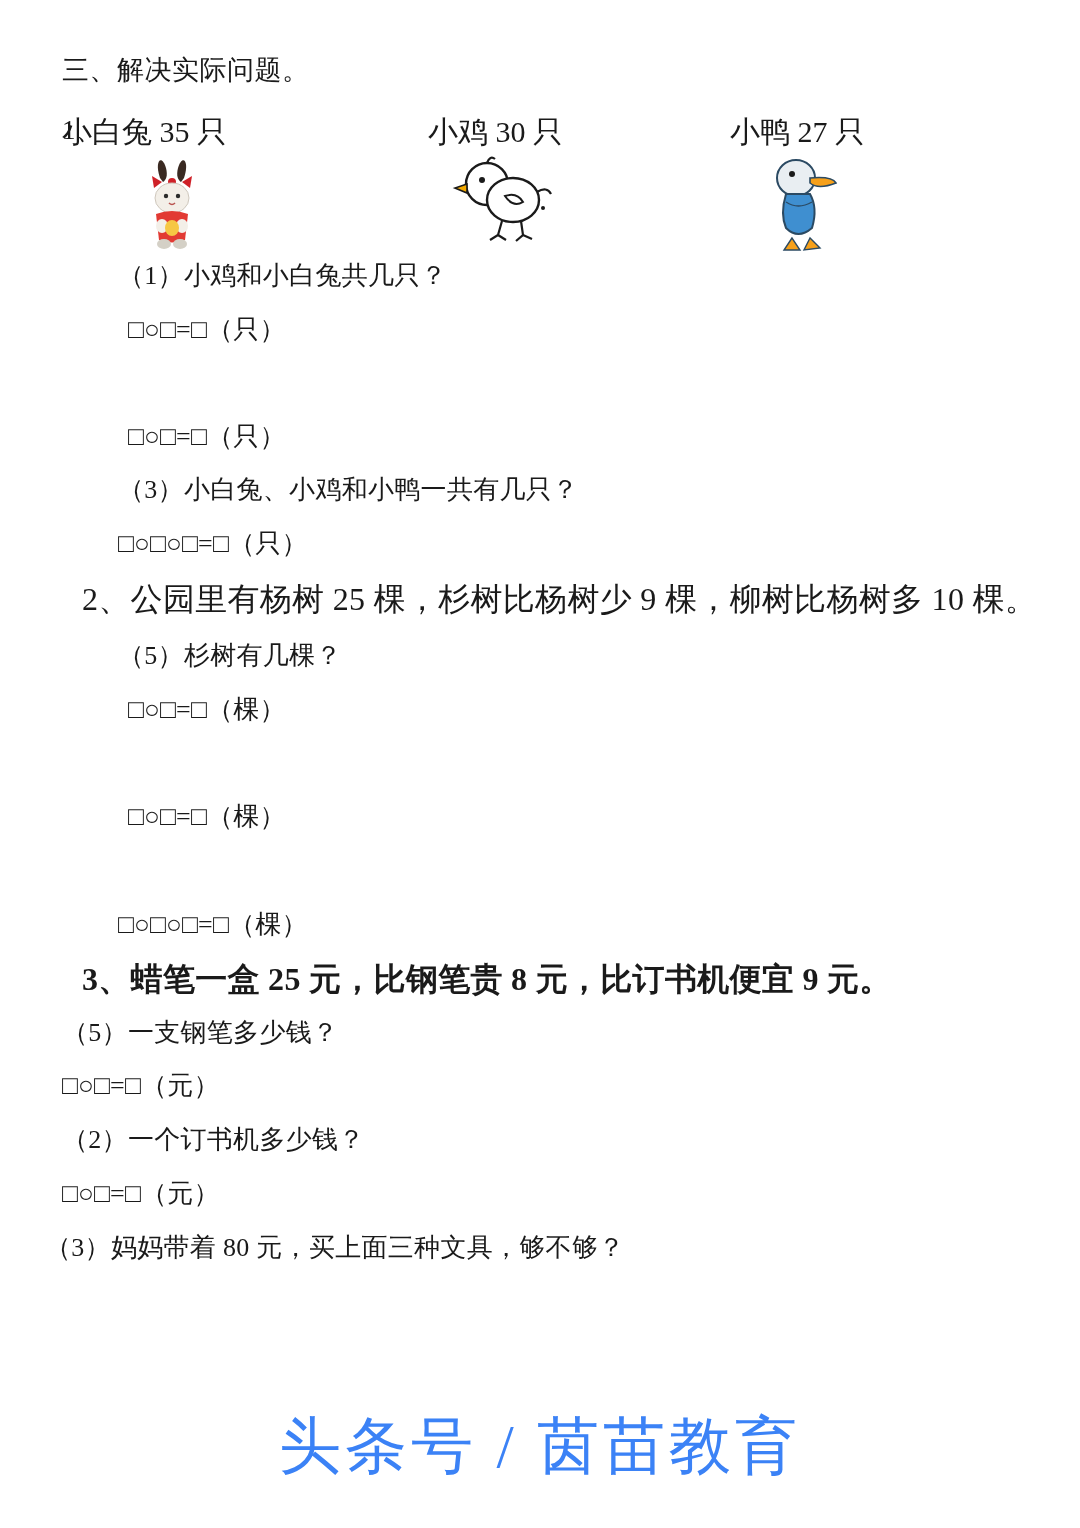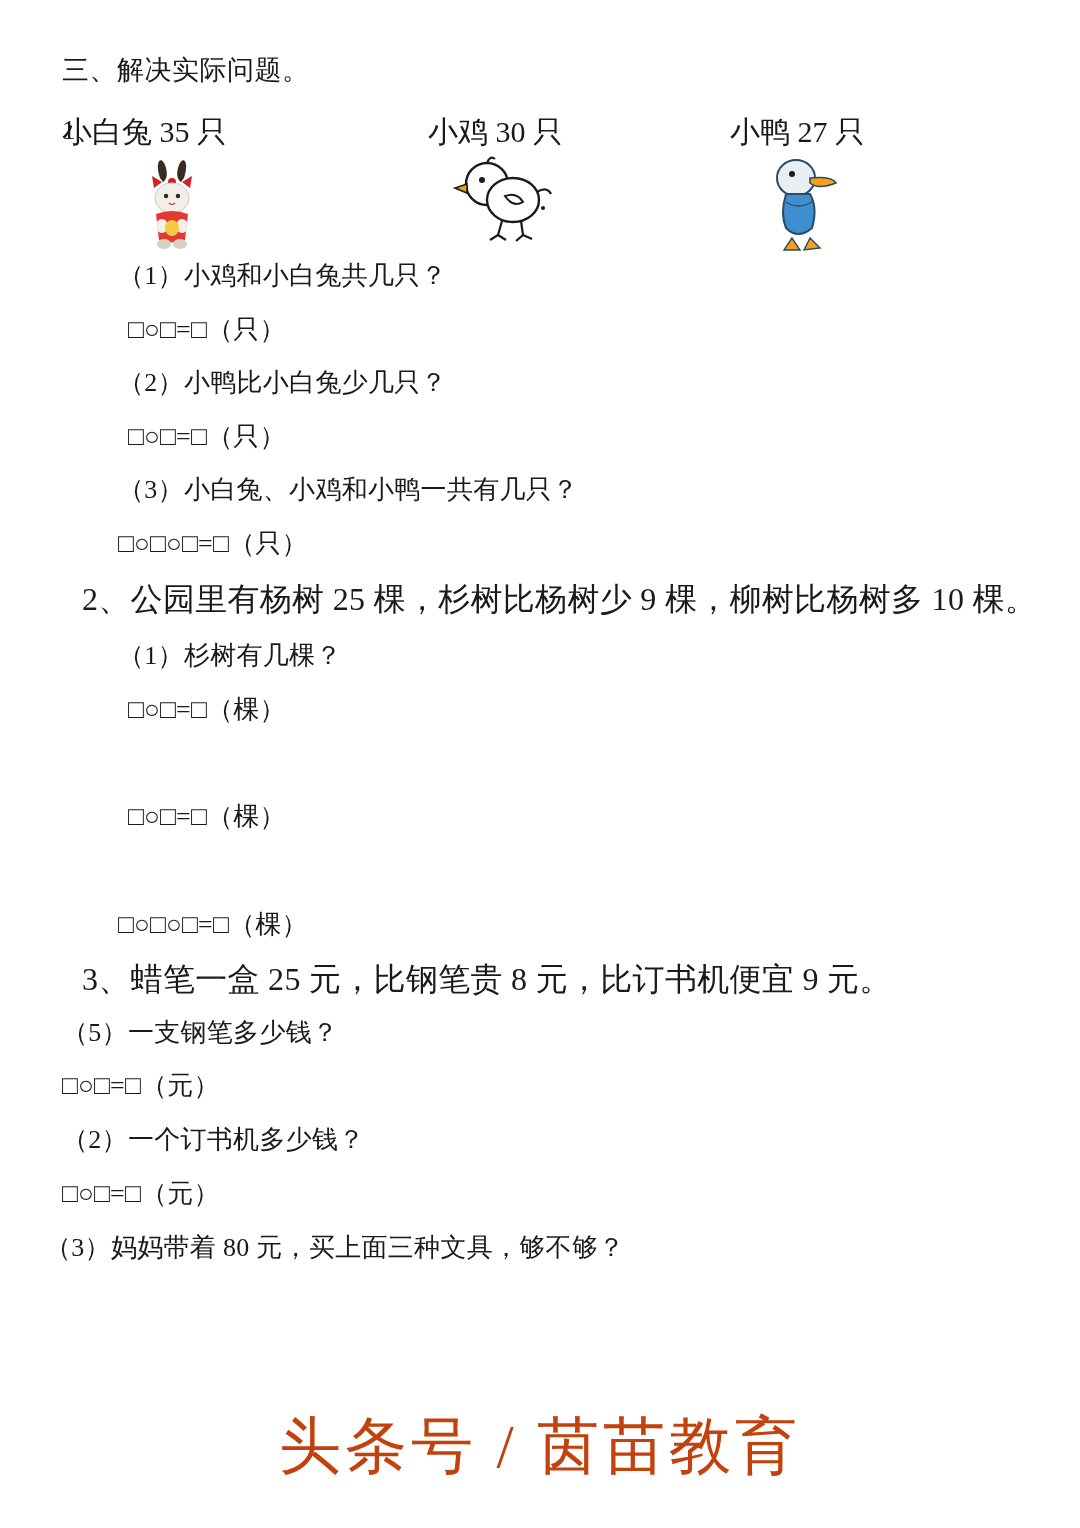--- a/index.html
+++ b/index.html
@@ -177,7 +177,6 @@
   <div class="q" style="left:118px; top:258px;">（1）小鸡和小白兔共几只？</div>
   <div class="ans" style="left:128px; top:312px;">□○□=□（只）</div>
 
-  <div class="q" style="left:118px; top:365px;">（2）小鸭比小白兔少几只？</div>
   <div class="ans" style="left:128px; top:419px;">□○□=□（只）</div>
 
   <div class="q" style="left:118px; top:472px;">（3）小白兔、小鸡和小鸭一共有几只？</div>

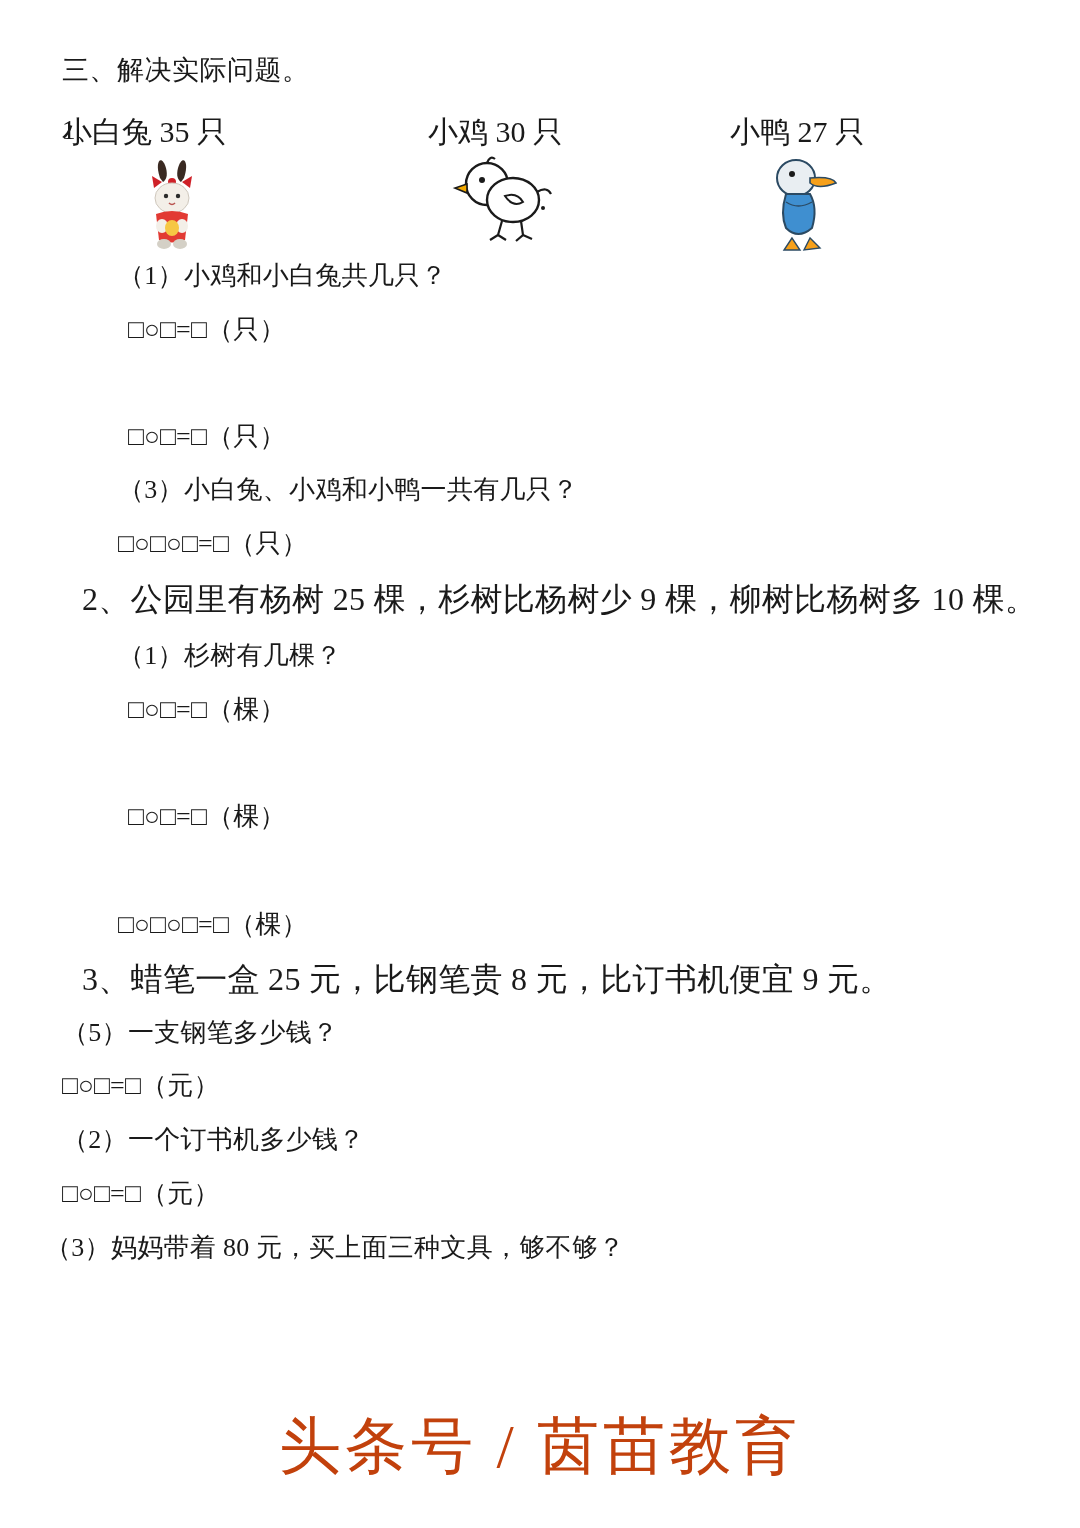--- a/index.html
+++ b/index.html
@@ -184,7 +184,7 @@
 
   <div class="stmt" style="left:82px; top:578px;">2、公园里有杨树 25 棵，杉树比杨树少 9 棵，柳树比杨树多 10 棵。</div>
 
-  <div class="q" style="left:118px; top:638px;">（1）杉树有几棵？</div>
+  <div class="q" style="left:118px; top:638px;">（5）杉树有几棵？</div>
   <div class="ans" style="left:128px; top:692px;">□○□=□（棵）</div>
 
   <div class="ans" style="left:128px; top:799px;">□○□=□（棵）</div>

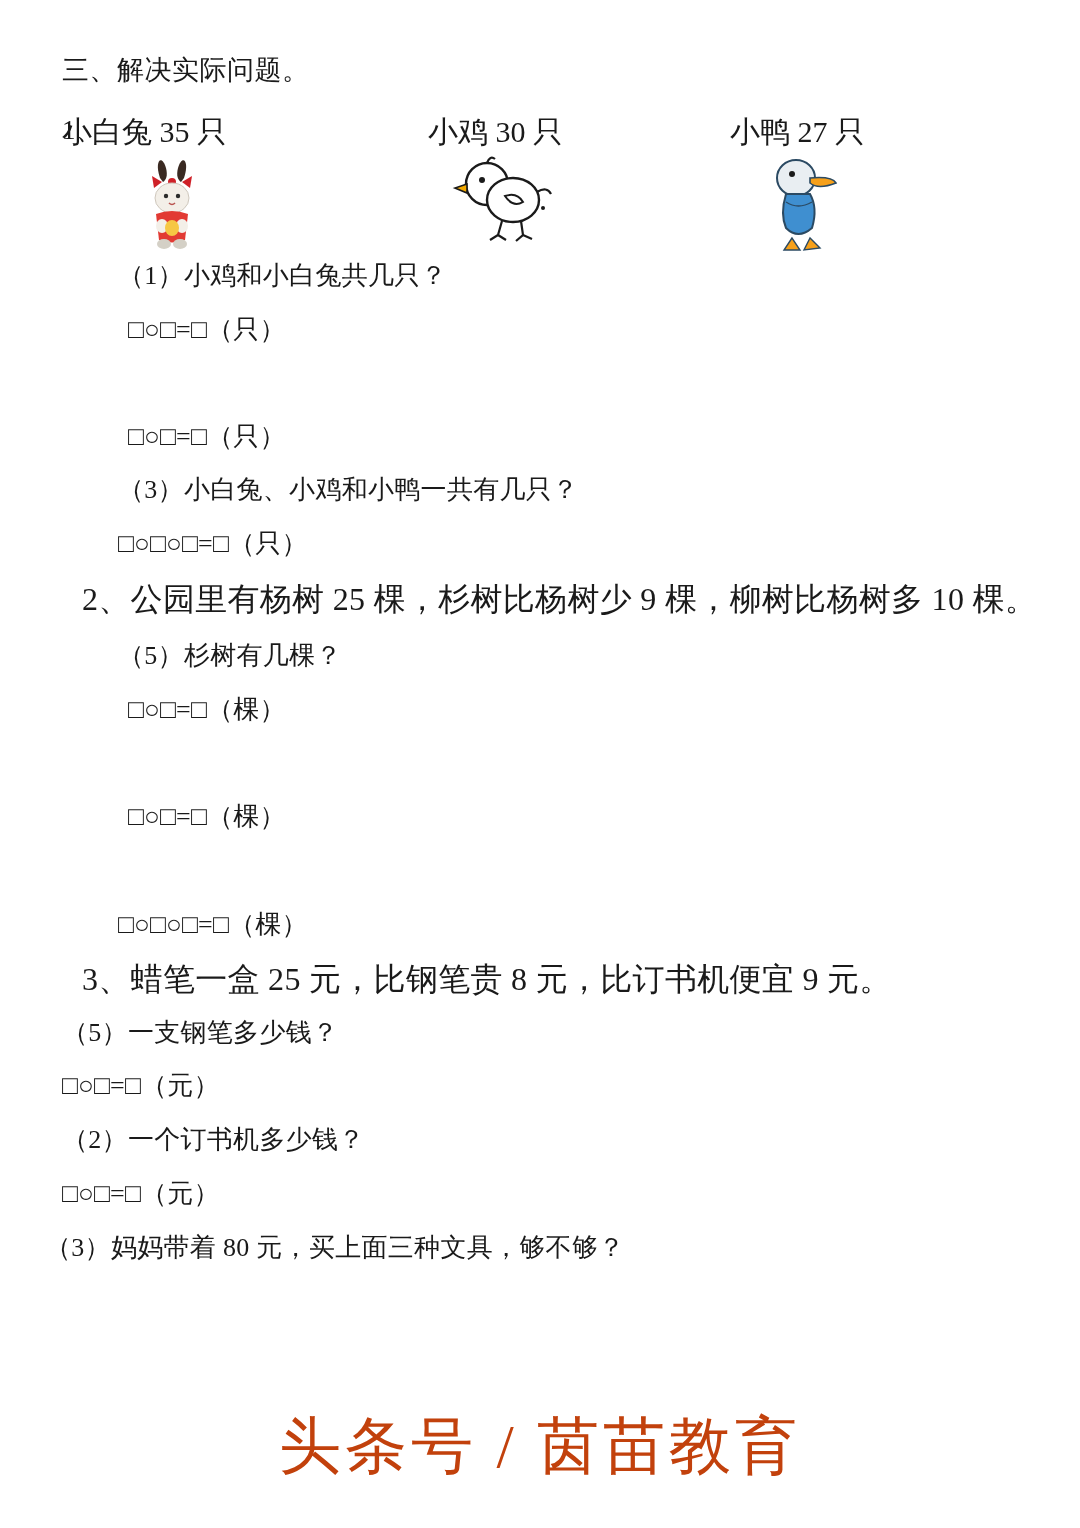--- a/index.html
+++ b/index.html
@@ -191,7 +191,7 @@
 
   <div class="ans" style="left:118px; top:907px;">□○□○□=□（棵）</div>
 
-  <div class="stmt" style="left:82px; top:958px;">3、蜡笔一盒 25 元，比钢笔贵 8 元，比订书机便宜 9 元。</div>
+  <div class="stmt" style="left:82px; top:958px;font-weight:bold;">3、蜡笔一盒 25 元，比钢笔贵 8 元，比订书机便宜 9 元。</div>
 
   <div class="q" style="left:62px; top:1015px;">（5）一支钢笔多少钱？</div>
   <div class="ans" style="left:62px; top:1068px;">□○□=□（元）</div>

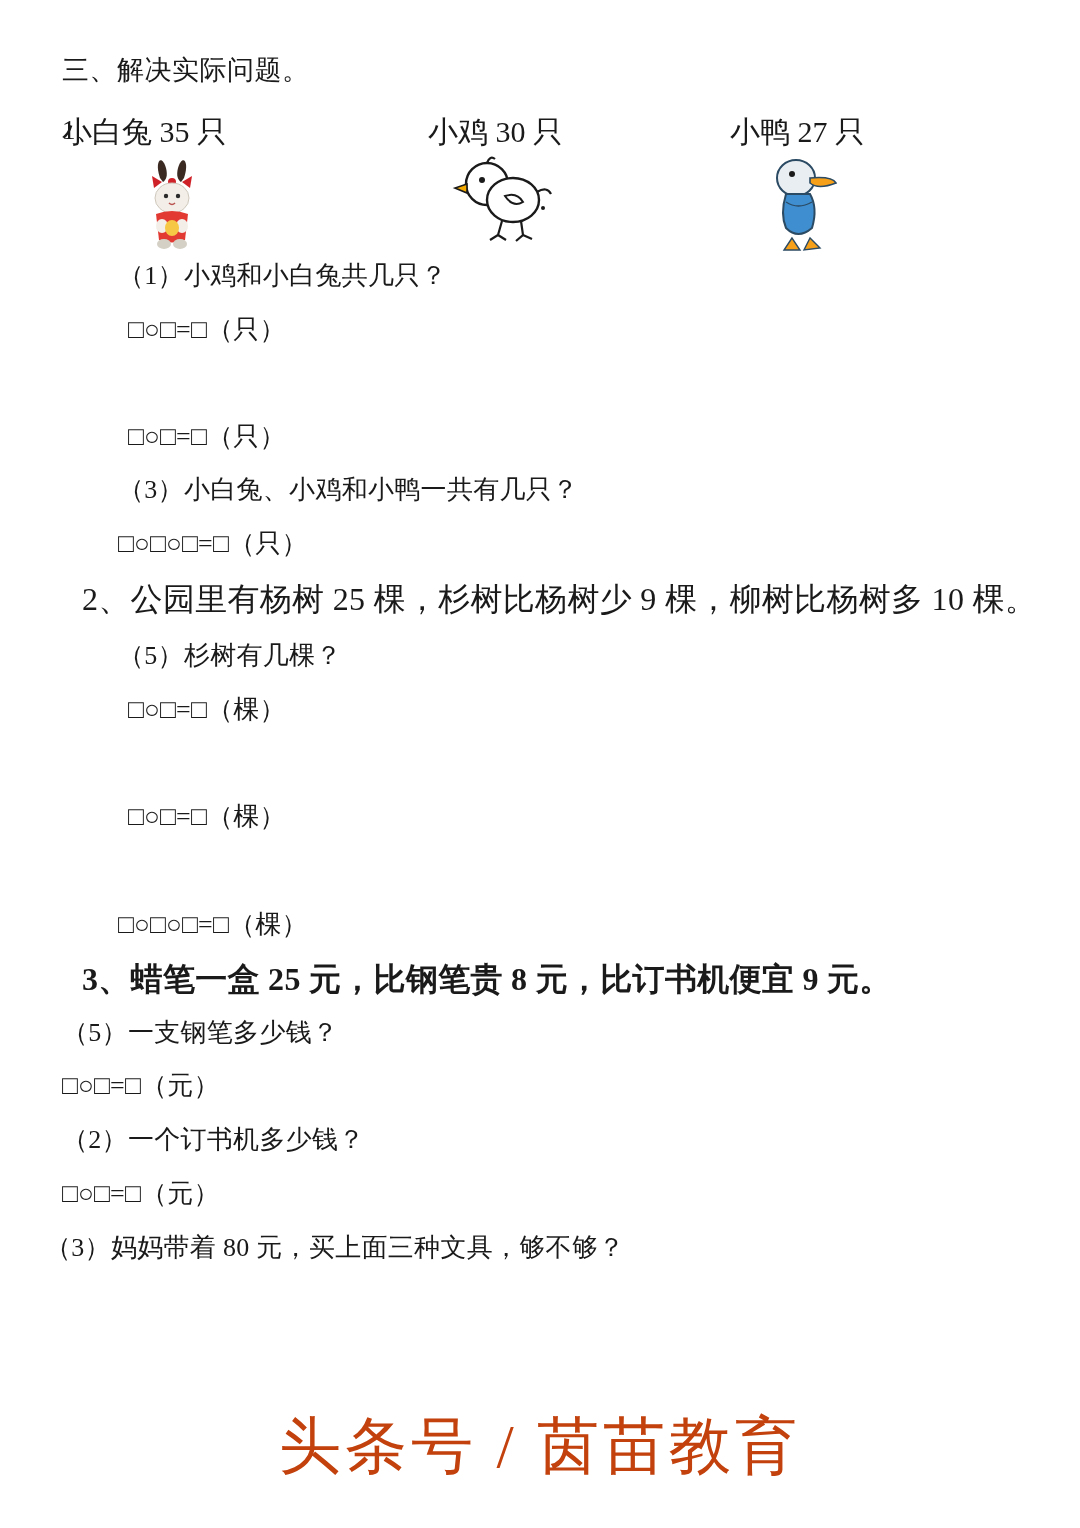--- a/index.html
+++ b/index.html
@@ -84,7 +84,7 @@
     transform: translateX(-50%);
     bottom: 40px;
     font-size: 62px;
-    color: #c2410c;
+    color: #3b82f6;
     font-family: "Liberation Serif", "DejaVu Serif", serif;
     white-space: nowrap;
     letter-spacing: 4px;

